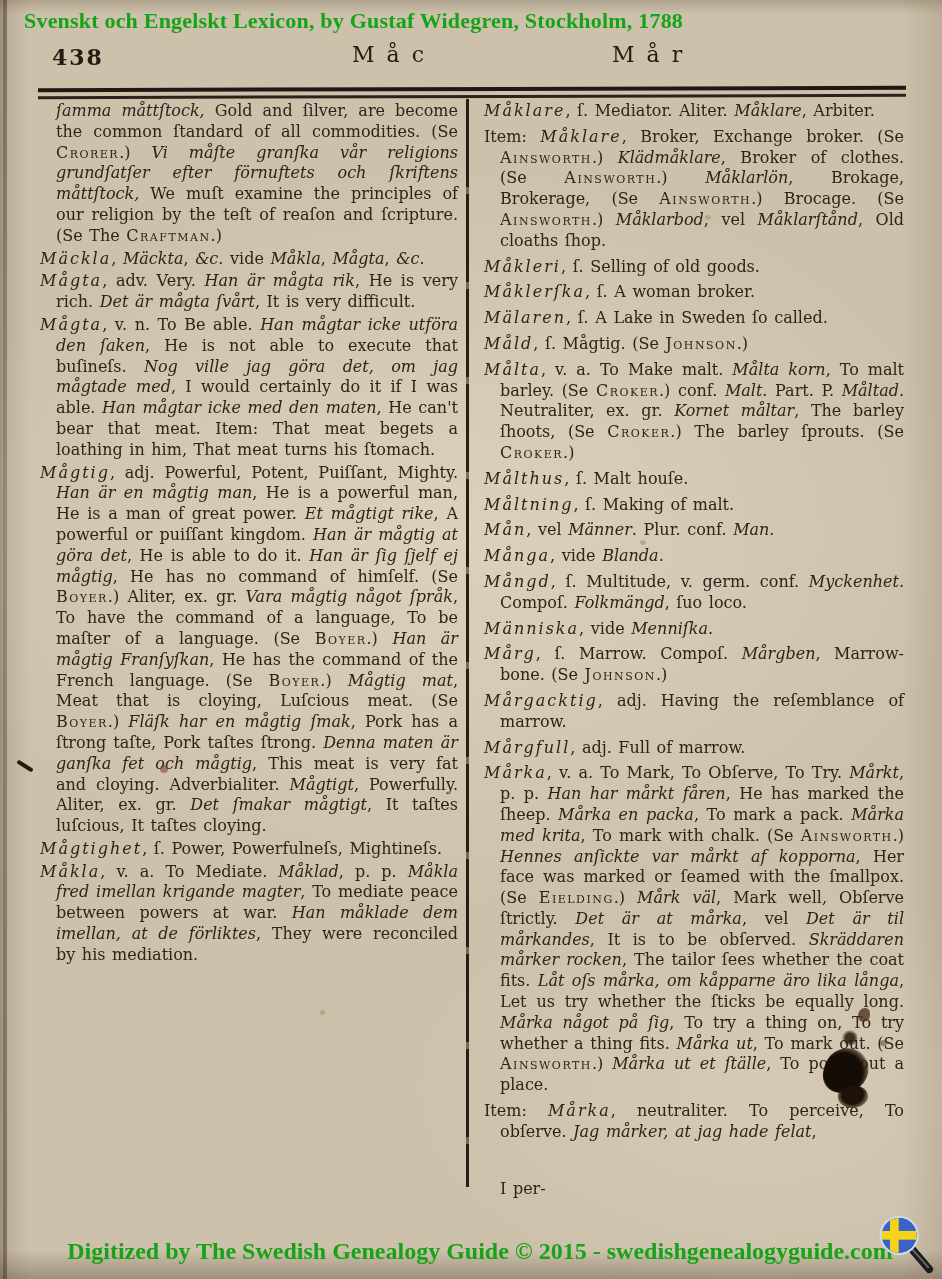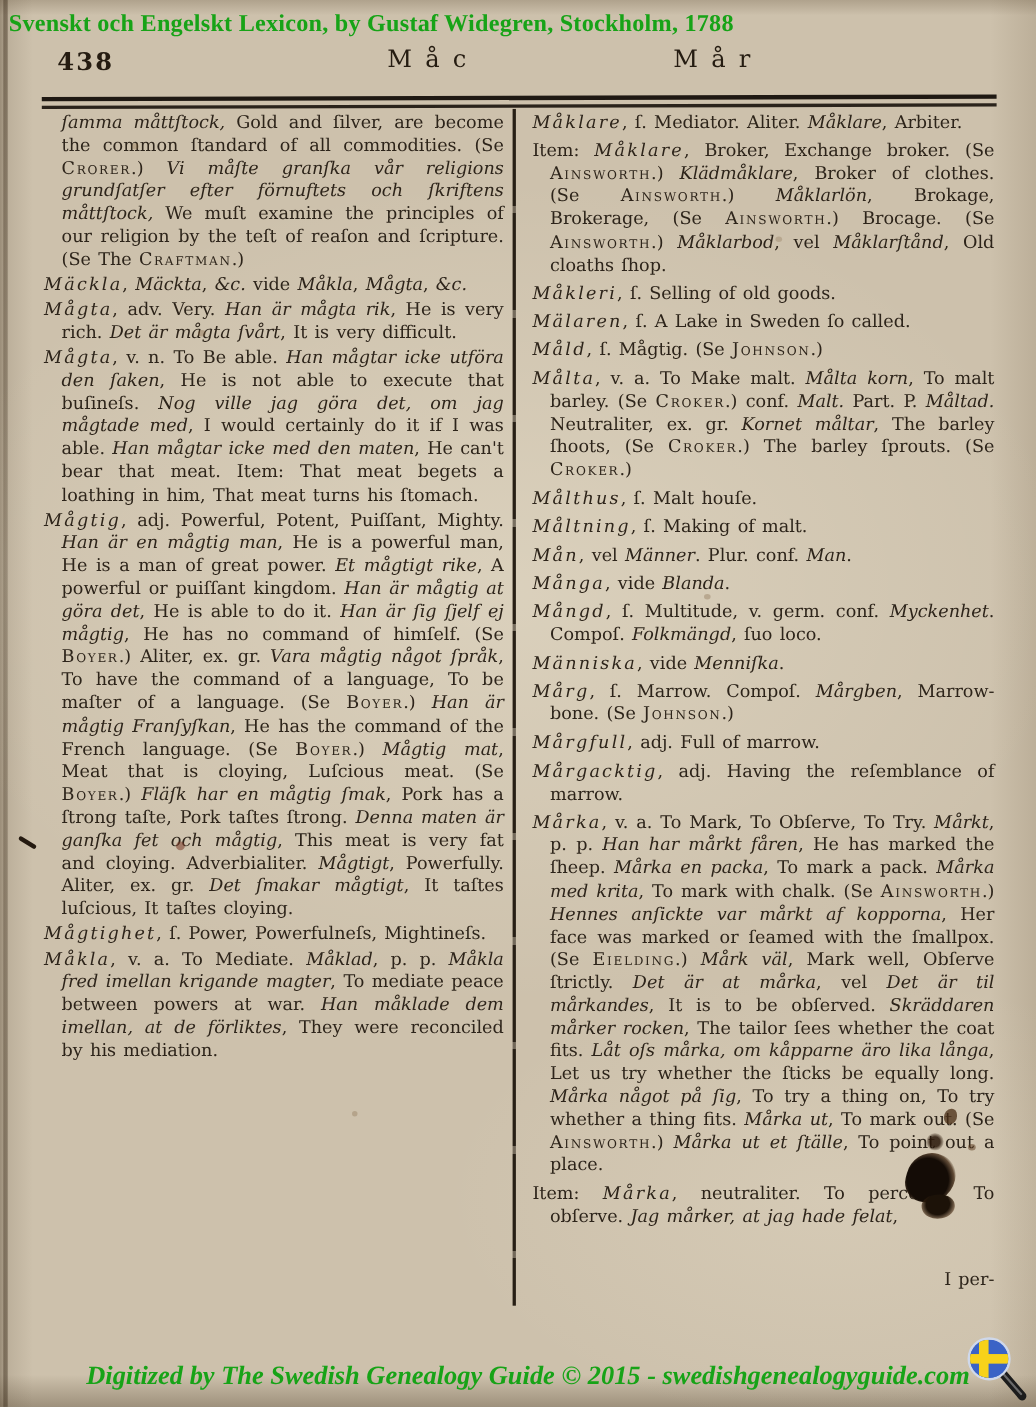--- a/index.html
+++ b/index.html
@@ -38,7 +38,7 @@
   .margin-mark { position:absolute; left:16px; top:764px; width:18px; height:4px;
                  background:#241a10; transform:rotate(32deg); border-radius:2px; }
 
-  .banner { position:absolute; left:8px; top:8px; font-family:"Liberation Serif", serif;
+  .banner { position:absolute; left:24px; top:8px; font-family:"Liberation Serif", serif;
             font-weight:bold; font-size:22px; letter-spacing:0.2px; }
   .pagenum { position:absolute; left:52px; top:44px; font-size:22px; letter-spacing:2px; color:#251c11;font-weight:bold; }
   .runhead { position:absolute; top:42px; font-size:22px; letter-spacing:12px; color:#251c11; }

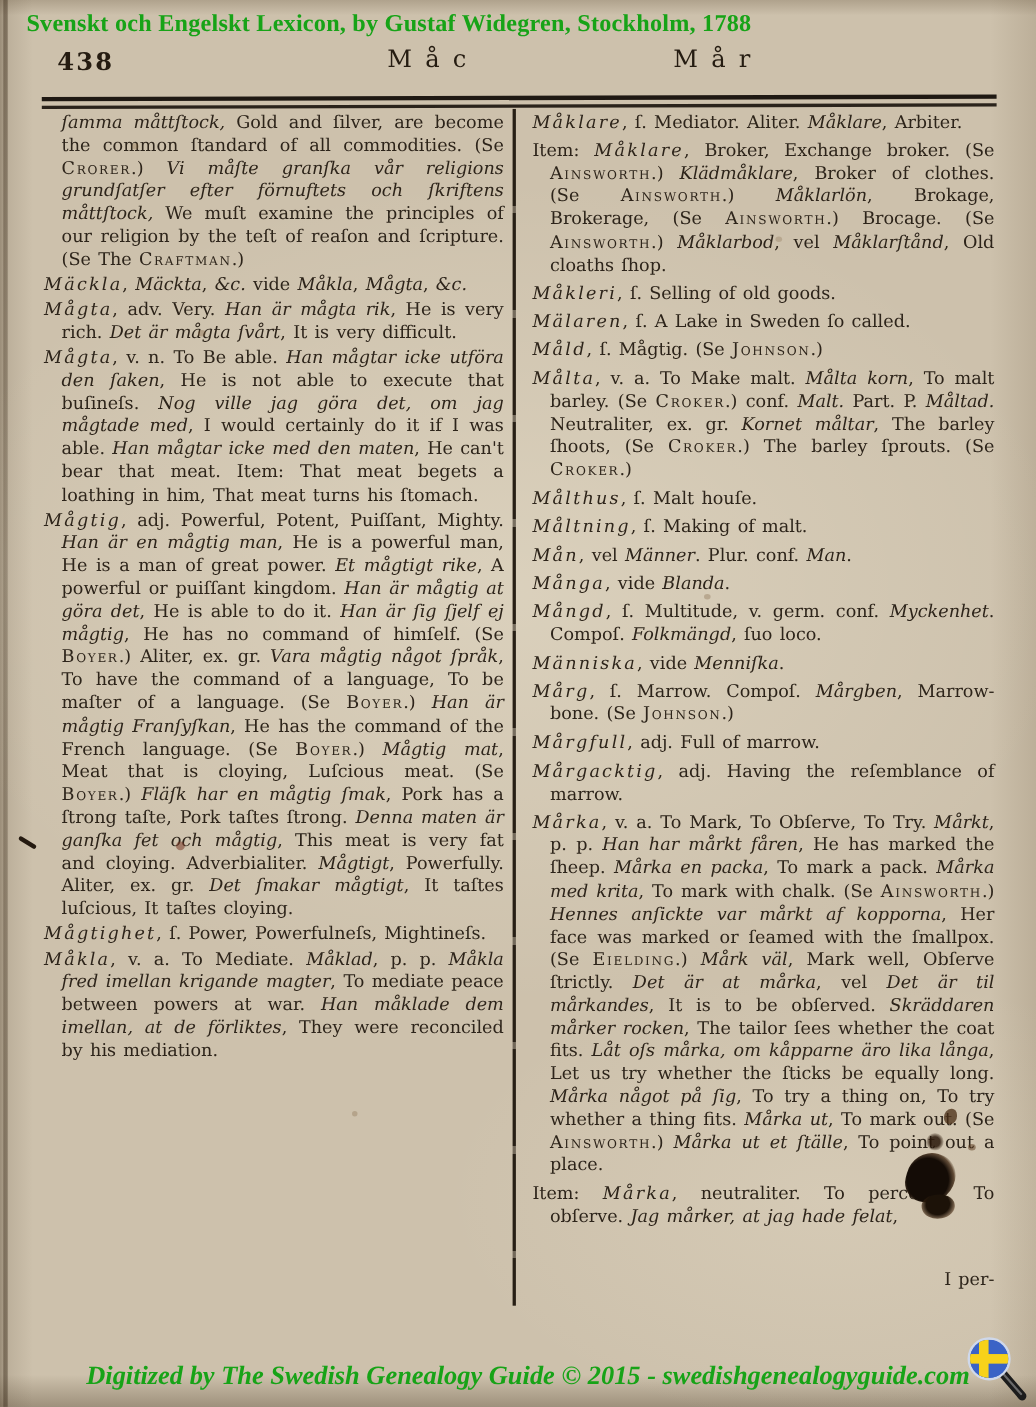--- a/index.html
+++ b/index.html
@@ -92,6 +92,7 @@
       <p class="entry"><span class="seg-h">Måklare</span><span class="seg-r">, ſ. Mediator. Aliter. </span><span class="seg-i">Måklare</span><span class="seg-r">, Arbiter.</span></p>
       <p class="entry item"><span class="seg-r">Item: </span><span class="seg-h">Måklare</span><span class="seg-r">, Broker, Exchange broker. (Se </span><span class="seg-c">Ainsworth</span><span class="seg-r">.) </span><span class="seg-i">Klädmåklare</span><span class="seg-r">, Broker of clothes. (Se </span><span class="seg-c">Ainsworth</span><span class="seg-r">.) </span><span class="seg-i">Måklarlön</span><span class="seg-r">, Brokage, Brokerage, (Se </span><span class="seg-c">Ainsworth</span><span class="seg-r">.) Brocage. (Se </span><span class="seg-c">Ainsworth</span><span class="seg-r">.) </span><span class="seg-i">Måklarbod</span><span class="seg-r">, vel </span><span class="seg-i">Måklarſtånd</span><span class="seg-r">, Old cloaths ſhop.</span></p>
       <p class="entry"><span class="seg-h">Måkleri</span><span class="seg-r">, ſ. Selling of old goods.</span></p>
+      <p class="entry"><span class="seg-h">Måklerſka</span><span class="seg-r">, ſ. A woman broker.</span></p>
       <p class="entry"><span class="seg-h">Mälaren</span><span class="seg-r">, ſ. A Lake in Sweden ſo called.</span></p>
       <p class="entry"><span class="seg-h">Måld</span><span class="seg-r">, ſ. Mågtig. (Se </span><span class="seg-c">Johnson</span><span class="seg-r">.)</span></p>
       <p class="entry"><span class="seg-h">Målta</span><span class="seg-r">, v. a. To Make malt. </span><span class="seg-i">Målta korn</span><span class="seg-r">, To malt barley. (Se </span><span class="seg-c">Croker</span><span class="seg-r">.) conf. </span><span class="seg-i">Malt.</span><span class="seg-r"> Part. P. </span><span class="seg-i">Måltad.</span><span class="seg-r"> Neutraliter, ex. gr. </span><span class="seg-i">Kornet måltar</span><span class="seg-r">, The barley ſhoots, (Se </span><span class="seg-c">Croker</span><span class="seg-r">.) The barley ſprouts. (Se </span><span class="seg-c">Croker</span><span class="seg-r">.)</span></p>

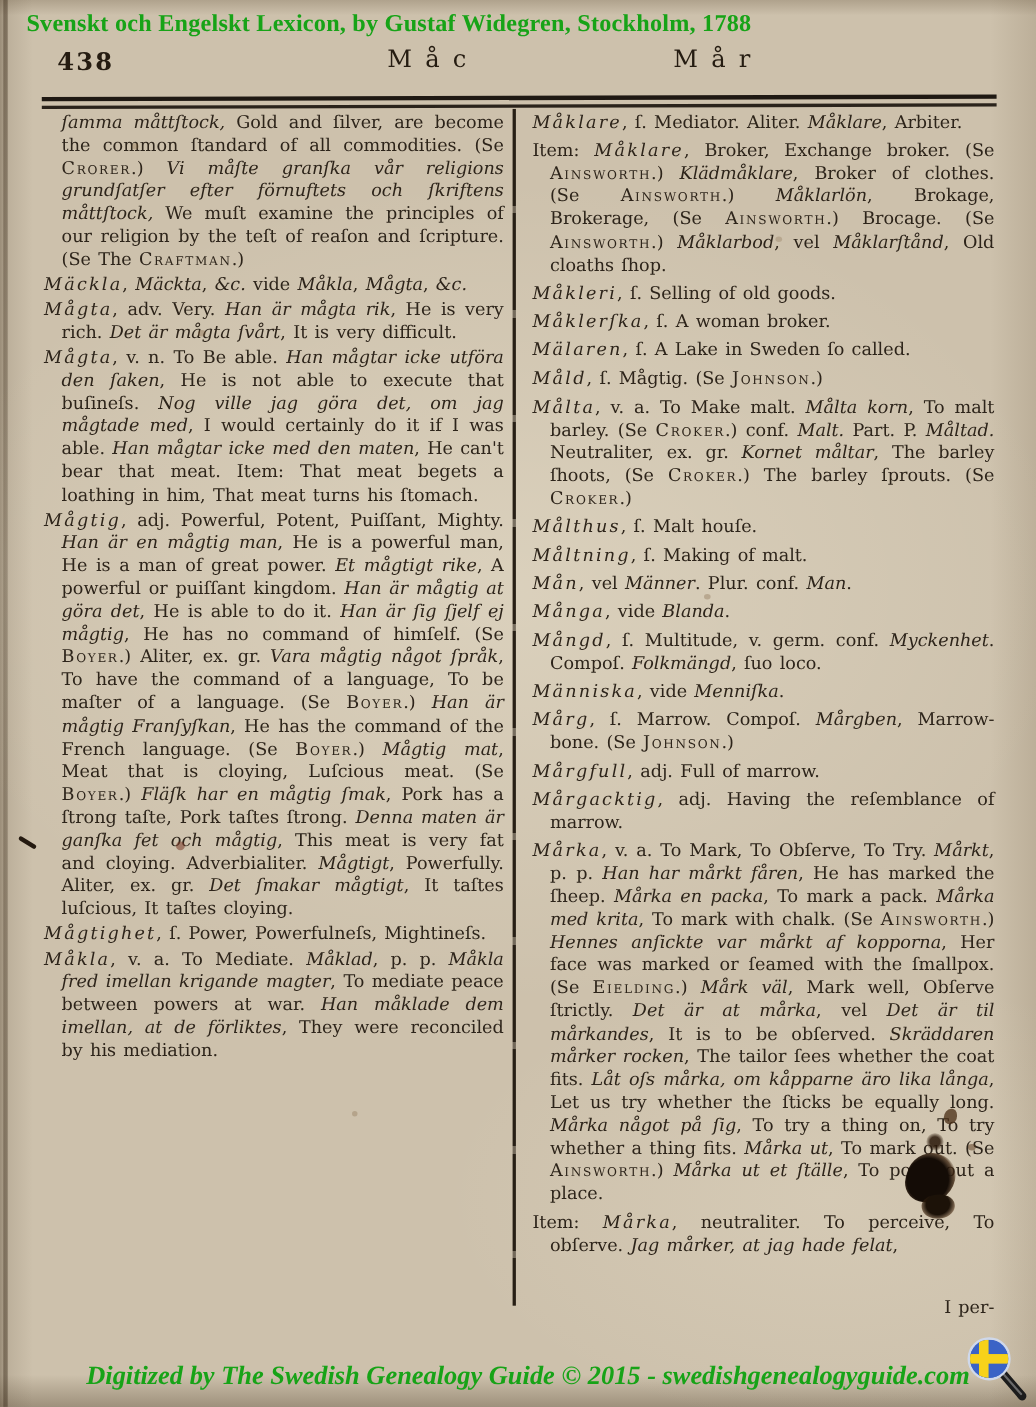--- a/index.html
+++ b/index.html
@@ -103,8 +103,8 @@
       <p class="entry"><span class="seg-h">Mångd</span><span class="seg-r">, ſ. Multitude, v. germ. conf. </span><span class="seg-i">Myckenhet</span><span class="seg-r">. Compoſ. </span><span class="seg-i">Folkmängd</span><span class="seg-r">, ſuo loco.</span></p>
       <p class="entry"><span class="seg-h">Människa</span><span class="seg-r">, vide </span><span class="seg-i">Menniſka</span><span class="seg-r">.</span></p>
       <p class="entry"><span class="seg-h">Mårg</span><span class="seg-r">, ſ. Marrow. Compoſ. </span><span class="seg-i">Mårgben</span><span class="seg-r">, Marrow-bone. (Se </span><span class="seg-c">Johnson</span><span class="seg-r">.)</span></p>
+      <p class="entry"><span class="seg-h">Mårgacktig</span><span class="seg-r">, adj. Having the reſemblance of marrow.</span></p>
       <p class="entry"><span class="seg-h">Mårgfull</span><span class="seg-r">, adj. Full of marrow.</span></p>
-      <p class="entry"><span class="seg-h">Mårgacktig</span><span class="seg-r">, adj. Having the reſemblance of marrow.</span></p>
       <p class="entry"><span class="seg-h">Mårka</span><span class="seg-r">, v. a. To Mark, To Obſerve, To Try. </span><span class="seg-i">Mårkt</span><span class="seg-r">, p. p. </span><span class="seg-i">Han har mårkt fåren</span><span class="seg-r">, He has marked the ſheep. </span><span class="seg-i">Mårka en packa</span><span class="seg-r">, To mark a pack. </span><span class="seg-i">Mårka med krita</span><span class="seg-r">, To mark with chalk. (Se </span><span class="seg-c">Ainsworth</span><span class="seg-r">.) </span><span class="seg-i">Hennes anſickte var mårkt af kopporna</span><span class="seg-r">, Her face was marked or ſeamed with the ſmallpox. (Se </span><span class="seg-c">Eielding</span><span class="seg-r">.) </span><span class="seg-i">Mårk väl</span><span class="seg-r">, Mark well, Obſerve ſtrictly. </span><span class="seg-i">Det är at mårka</span><span class="seg-r">, vel </span><span class="seg-i">Det är til mårkandes</span><span class="seg-r">, It is to be obſerved. </span><span class="seg-i">Skräddaren mårker rocken</span><span class="seg-r">, The tailor ſees whether the coat fits. </span><span class="seg-i">Låt oſs mårka, om kåpparne äro lika långa</span><span class="seg-r">, Let us try whether the ſticks be equally long. </span><span class="seg-i">Mårka något på ſig</span><span class="seg-r">, To try a thing on, To try whether a thing fits. </span><span class="seg-i">Mårka ut</span><span class="seg-r">, To mark out. (Se </span><span class="seg-c">Ainsworth</span><span class="seg-r">.) </span><span class="seg-i">Mårka ut et ſtälle</span><span class="seg-r">, To point out a place.</span></p>
       <p class="entry item"><span class="seg-r">Item: </span><span class="seg-h">Mårka</span><span class="seg-r">, neutraliter. To perceive, To obſerve. </span><span class="seg-i">Jag mårker, at jag hade felat</span><span class="seg-r">,</span></p>
       <p class="entry catchword"><span class="seg-r">I per-</span></p>

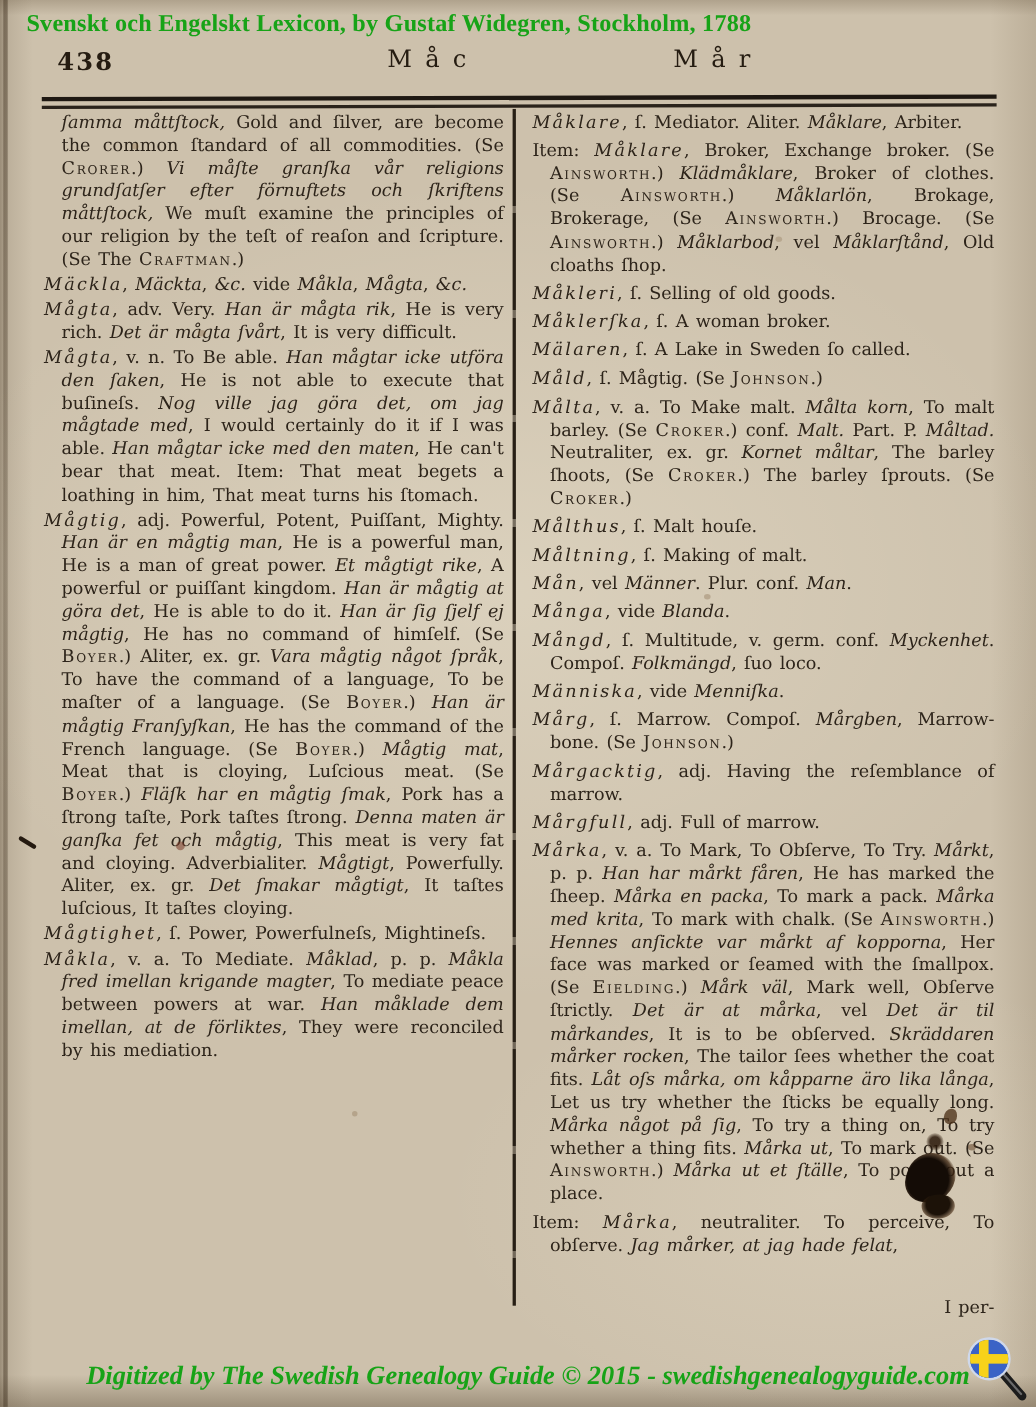--- a/index.html
+++ b/index.html
@@ -54,7 +54,7 @@
   .entry { margin:0 0 2px; text-indent:-16px; padding-left:16px; text-align:justify; word-spacing:1.5px; }
   .col-right .entry { margin-bottom:5px; }
   .cont { text-indent:0; }
-  .catchword { text-align:right; text-indent:0;margin-top:36px; }
+  .catchword { text-indent:0;margin-top:36px; }
   .seg-h { font-style:italic; letter-spacing:2px; }
   .seg-i { font-style:italic; }
   .seg-c { font-variant:small-caps; letter-spacing:1.5px; }

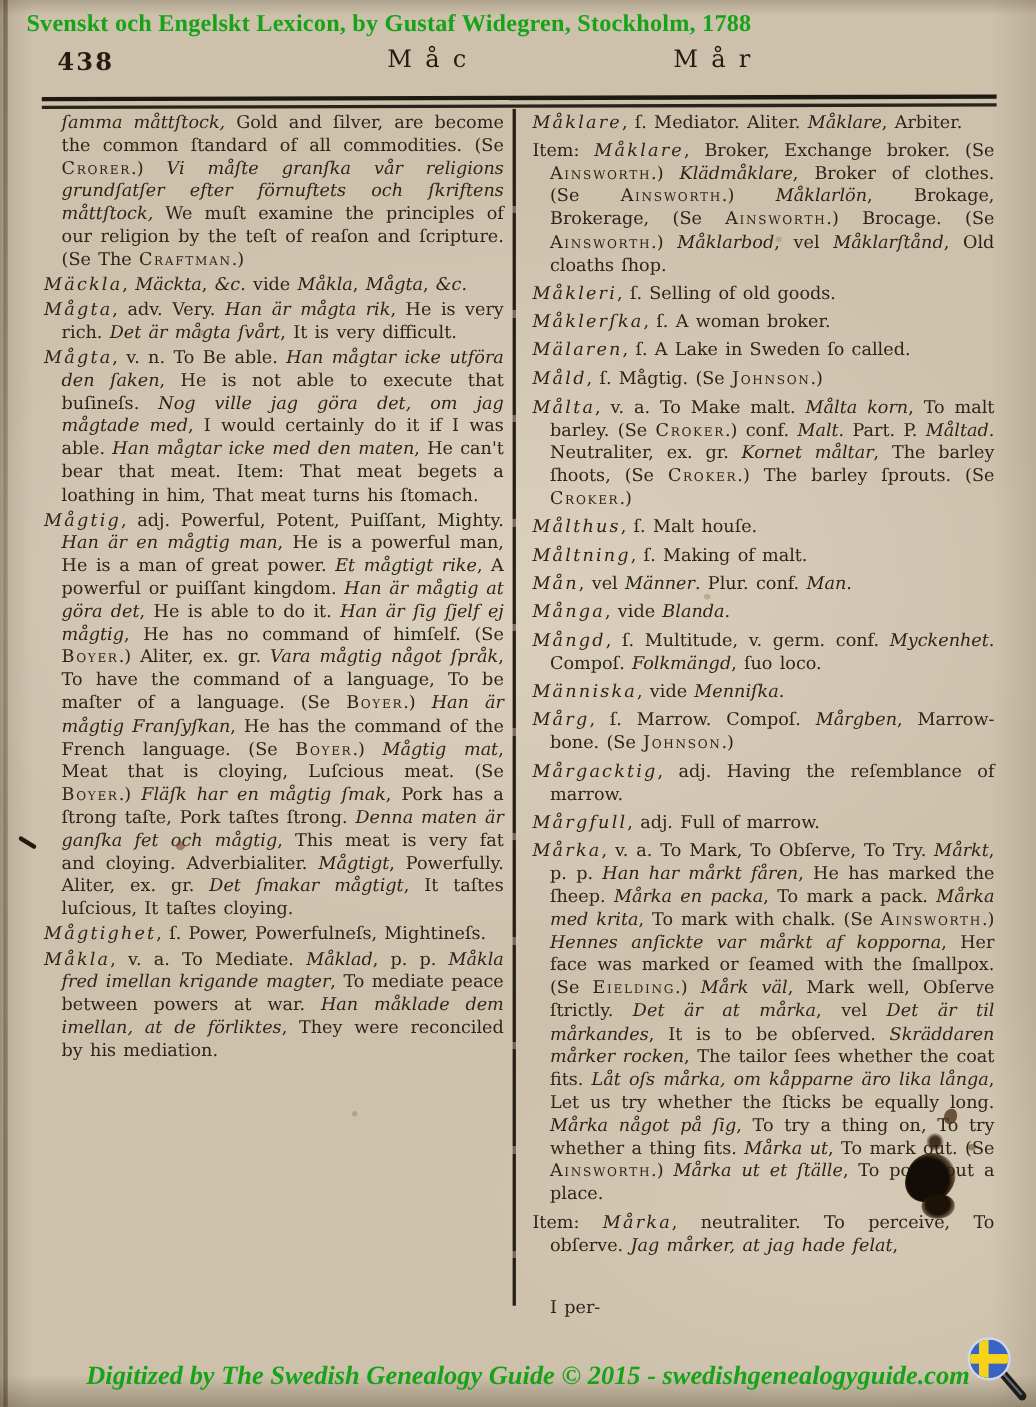--- a/index.html
+++ b/index.html
@@ -123,7 +123,7 @@
   <div class="blot3"></div>
   <div class="margin-mark"></div>
 
-  <div class="footer-text" style="color: rgb(23, 163, 23); font-style: italic;">Digitized by The Swedish Genealogy Guide © 2015 - swedishgenealogyguide.com</div>
+  <div class="footer-text" style="color: rgb(23, 163, 23);">Digitized by The Swedish Genealogy Guide © 2015 - swedishgenealogyguide.com</div>
 
   <div class="logo">
     <svg viewBox="0 0 64 64" width="62" height="62">

